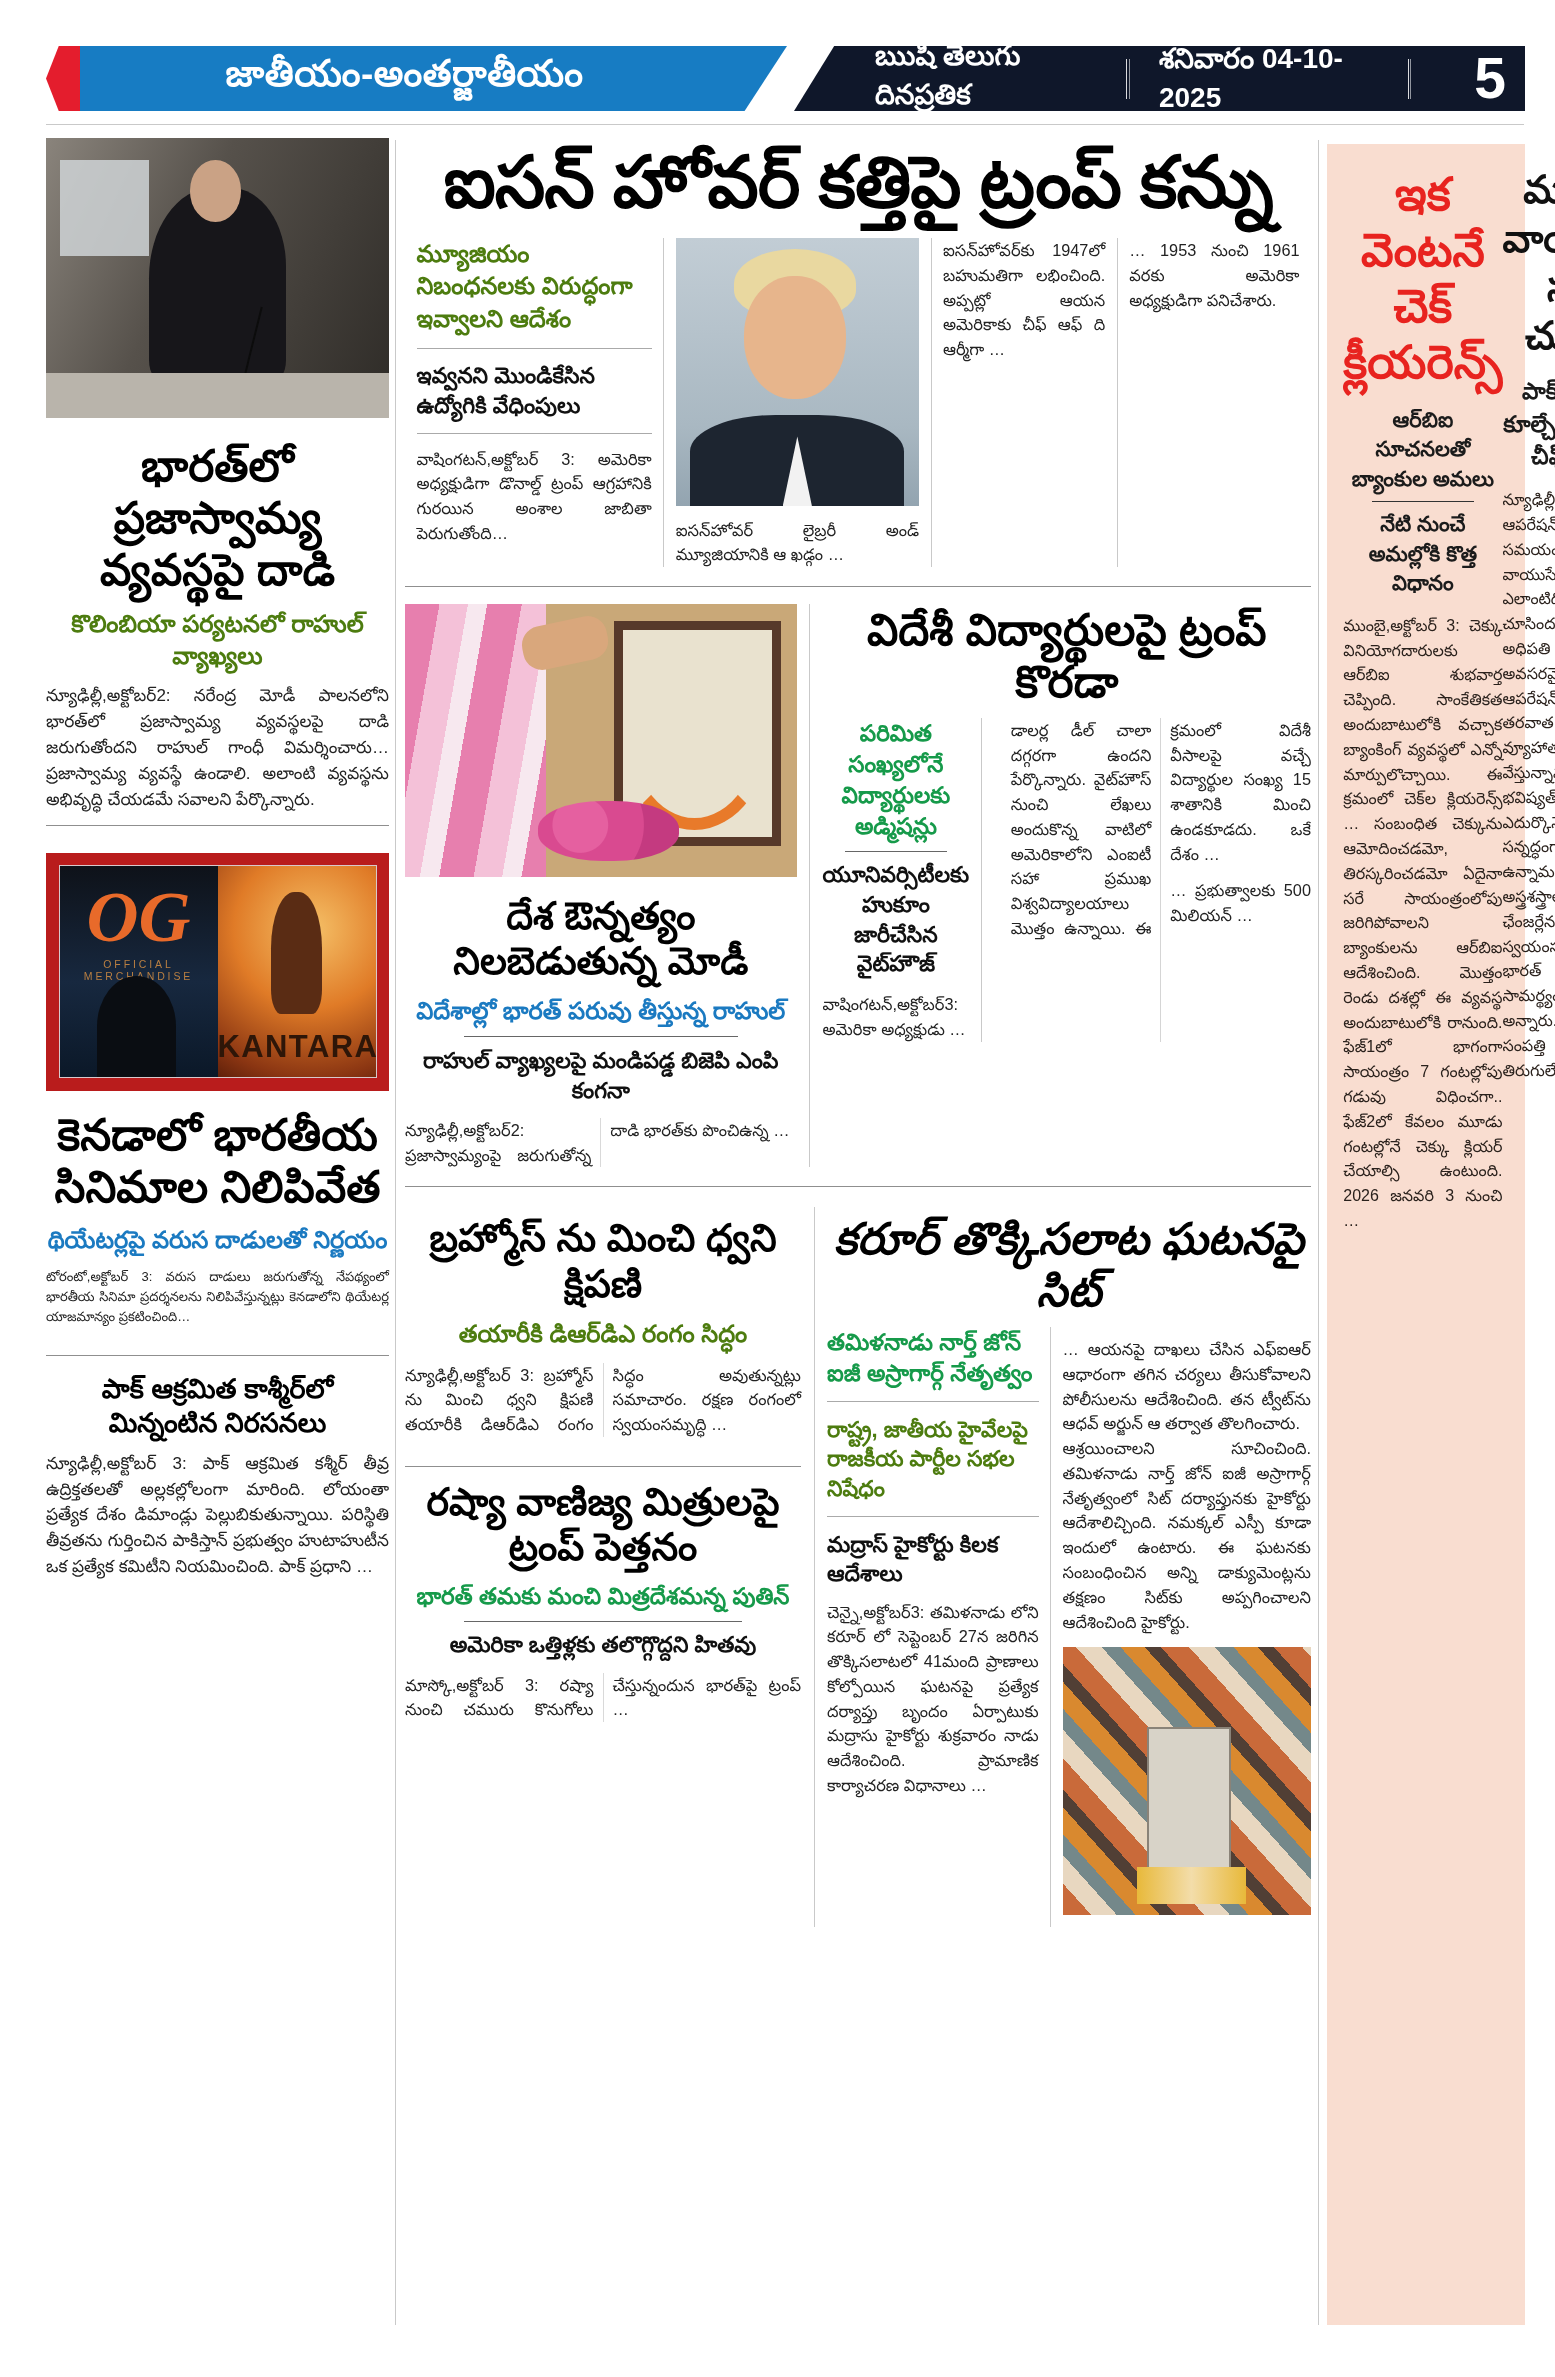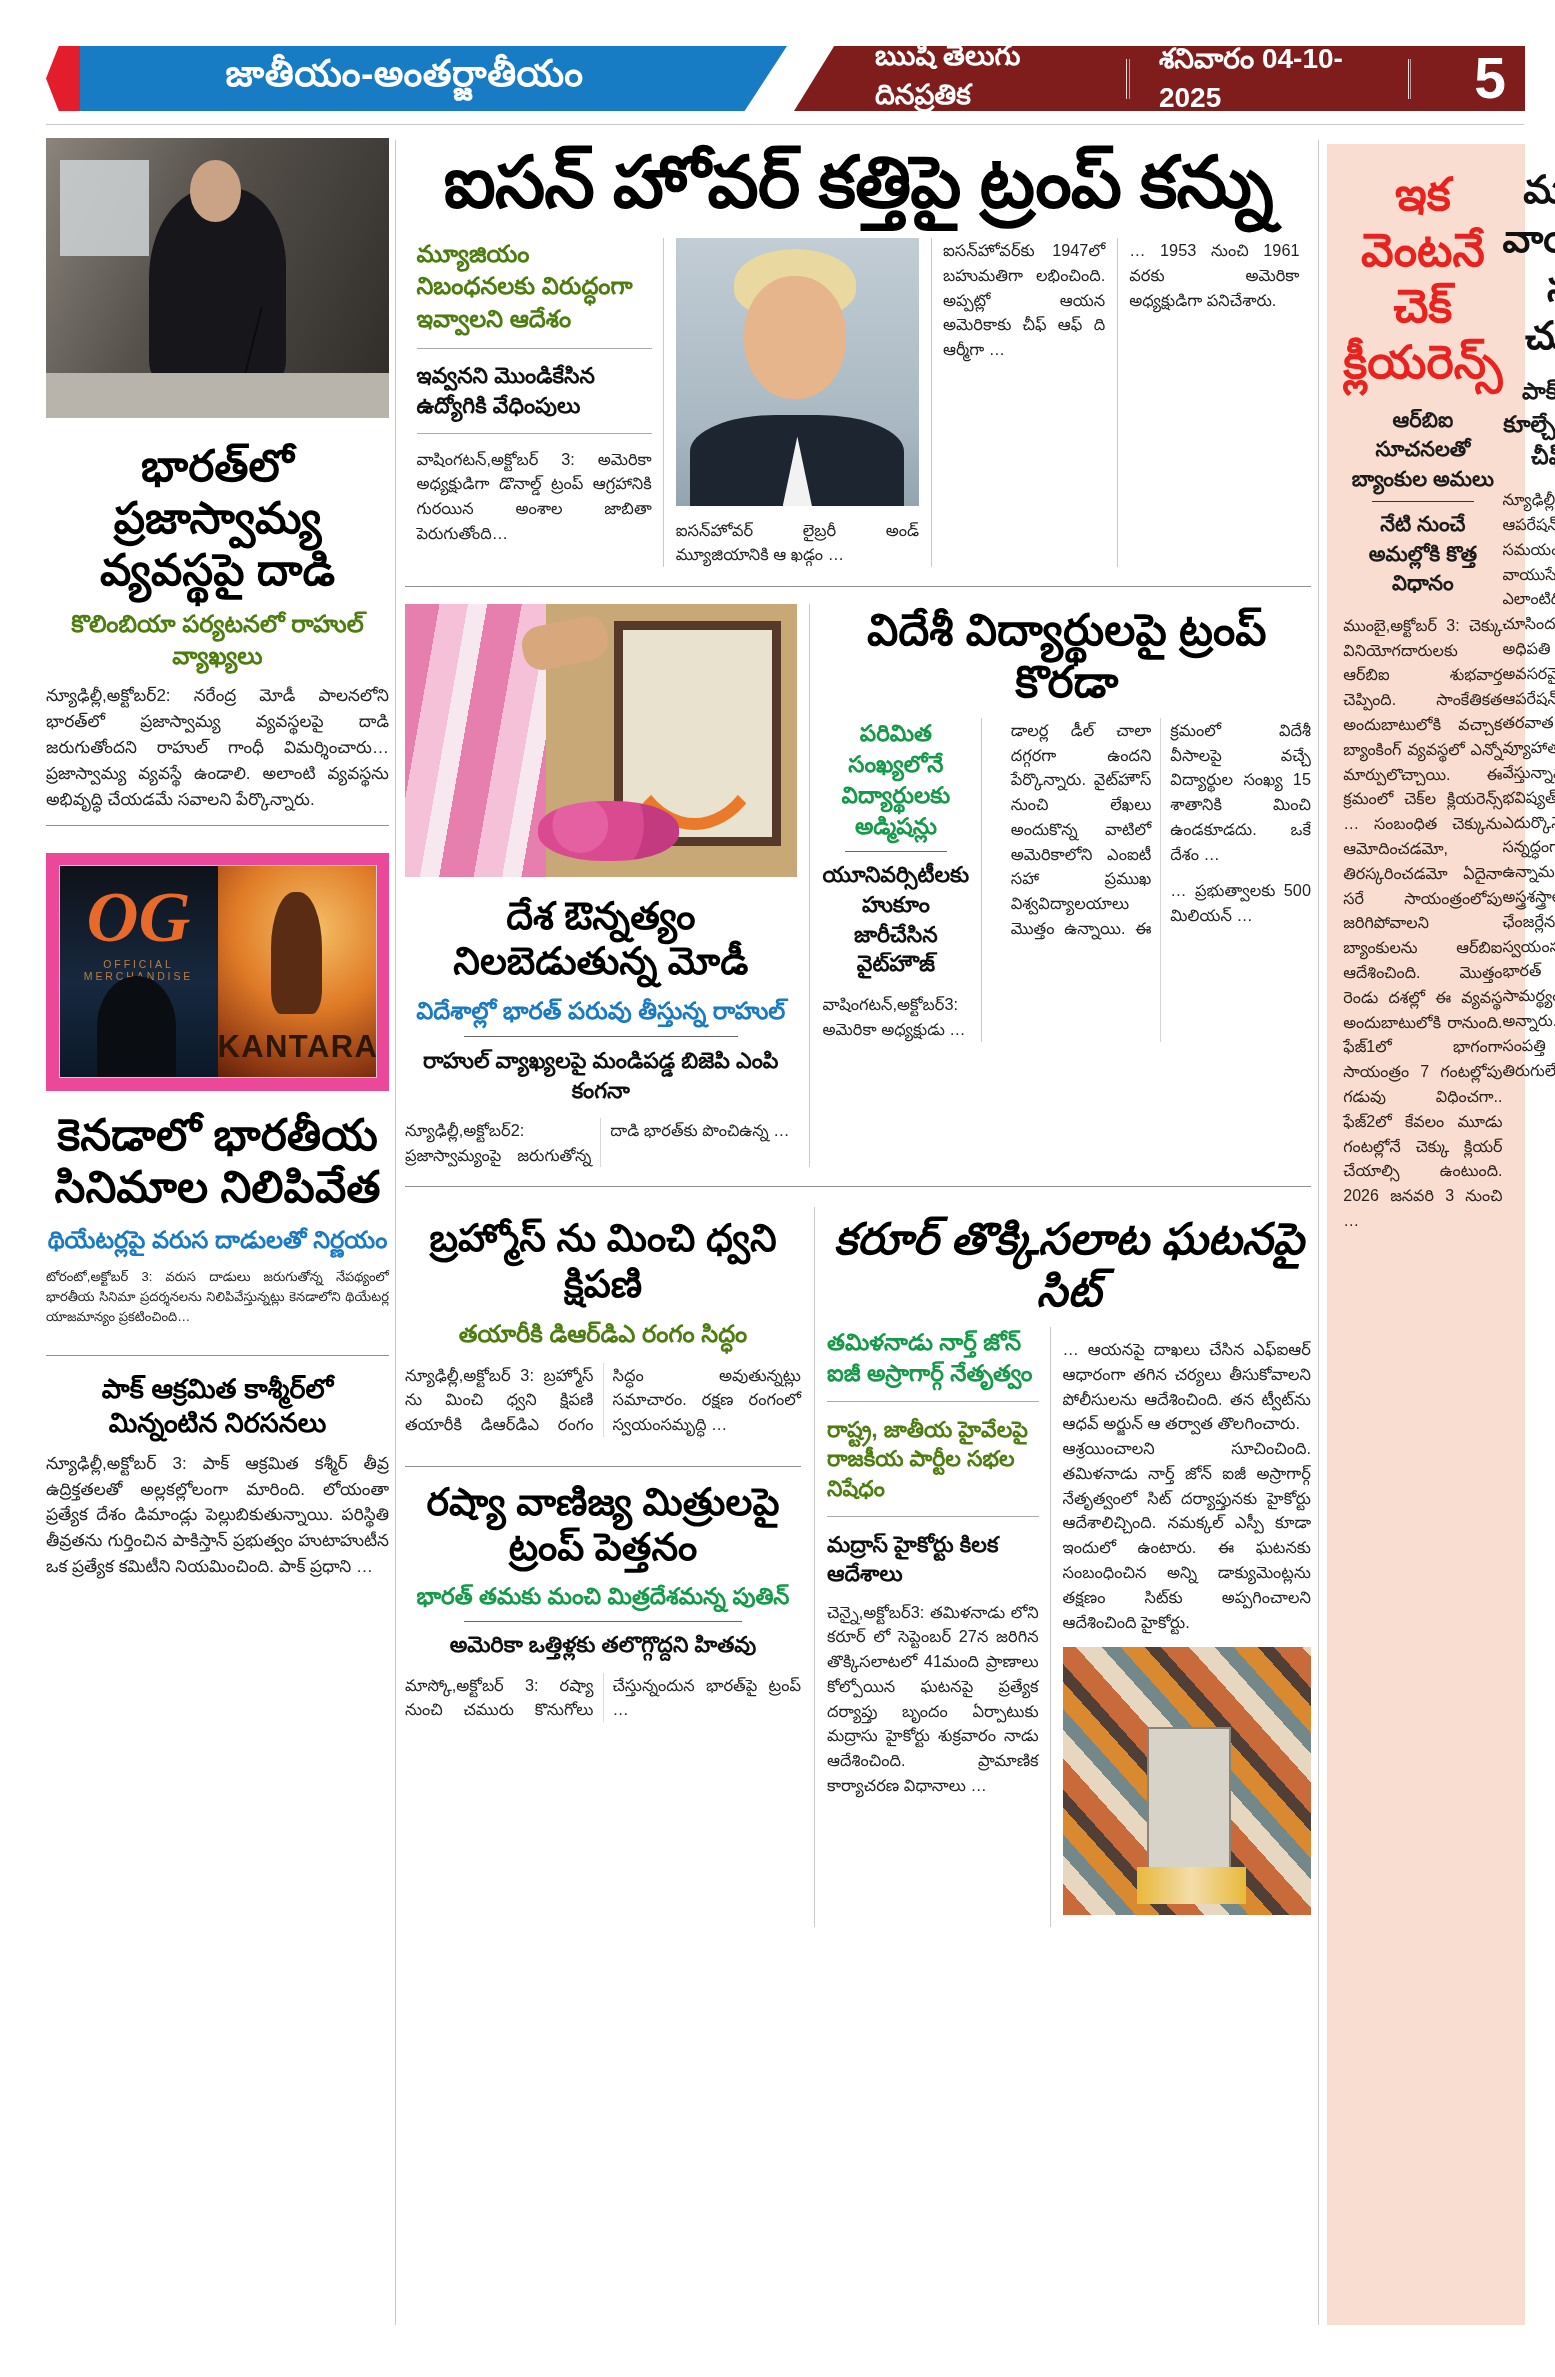--- a/index.html
+++ b/index.html
@@ -13,7 +13,7 @@
   .band-blue{position:absolute;left:34px;top:0;width:707px;height:65px;background:#177cc3;
              clip-path:polygon(0 0,100% 0,94% 100%,0 100%);display:flex;align-items:center;justify-content:center;}
   .band-blue .t{color:#fff;font-size:37px;font-weight:bold;letter-spacing:0.5px;padding-right:58px;}
-  .band-orange{position:absolute;left:748px;top:0;width:731px;height:65px;background:#7f1d1d;
+  .band-orange{position:absolute;left:748px;top:0;width:731px;height:65px;background:#0f172a;
              clip-path:polygon(5.5% 0,100% 0,100% 100%,0 100%);display:flex;align-items:center;}
   .band-orange .t{color:#fff;font-weight:bold;}
   .mast-paper{font-size:28px;margin-left:81px;}

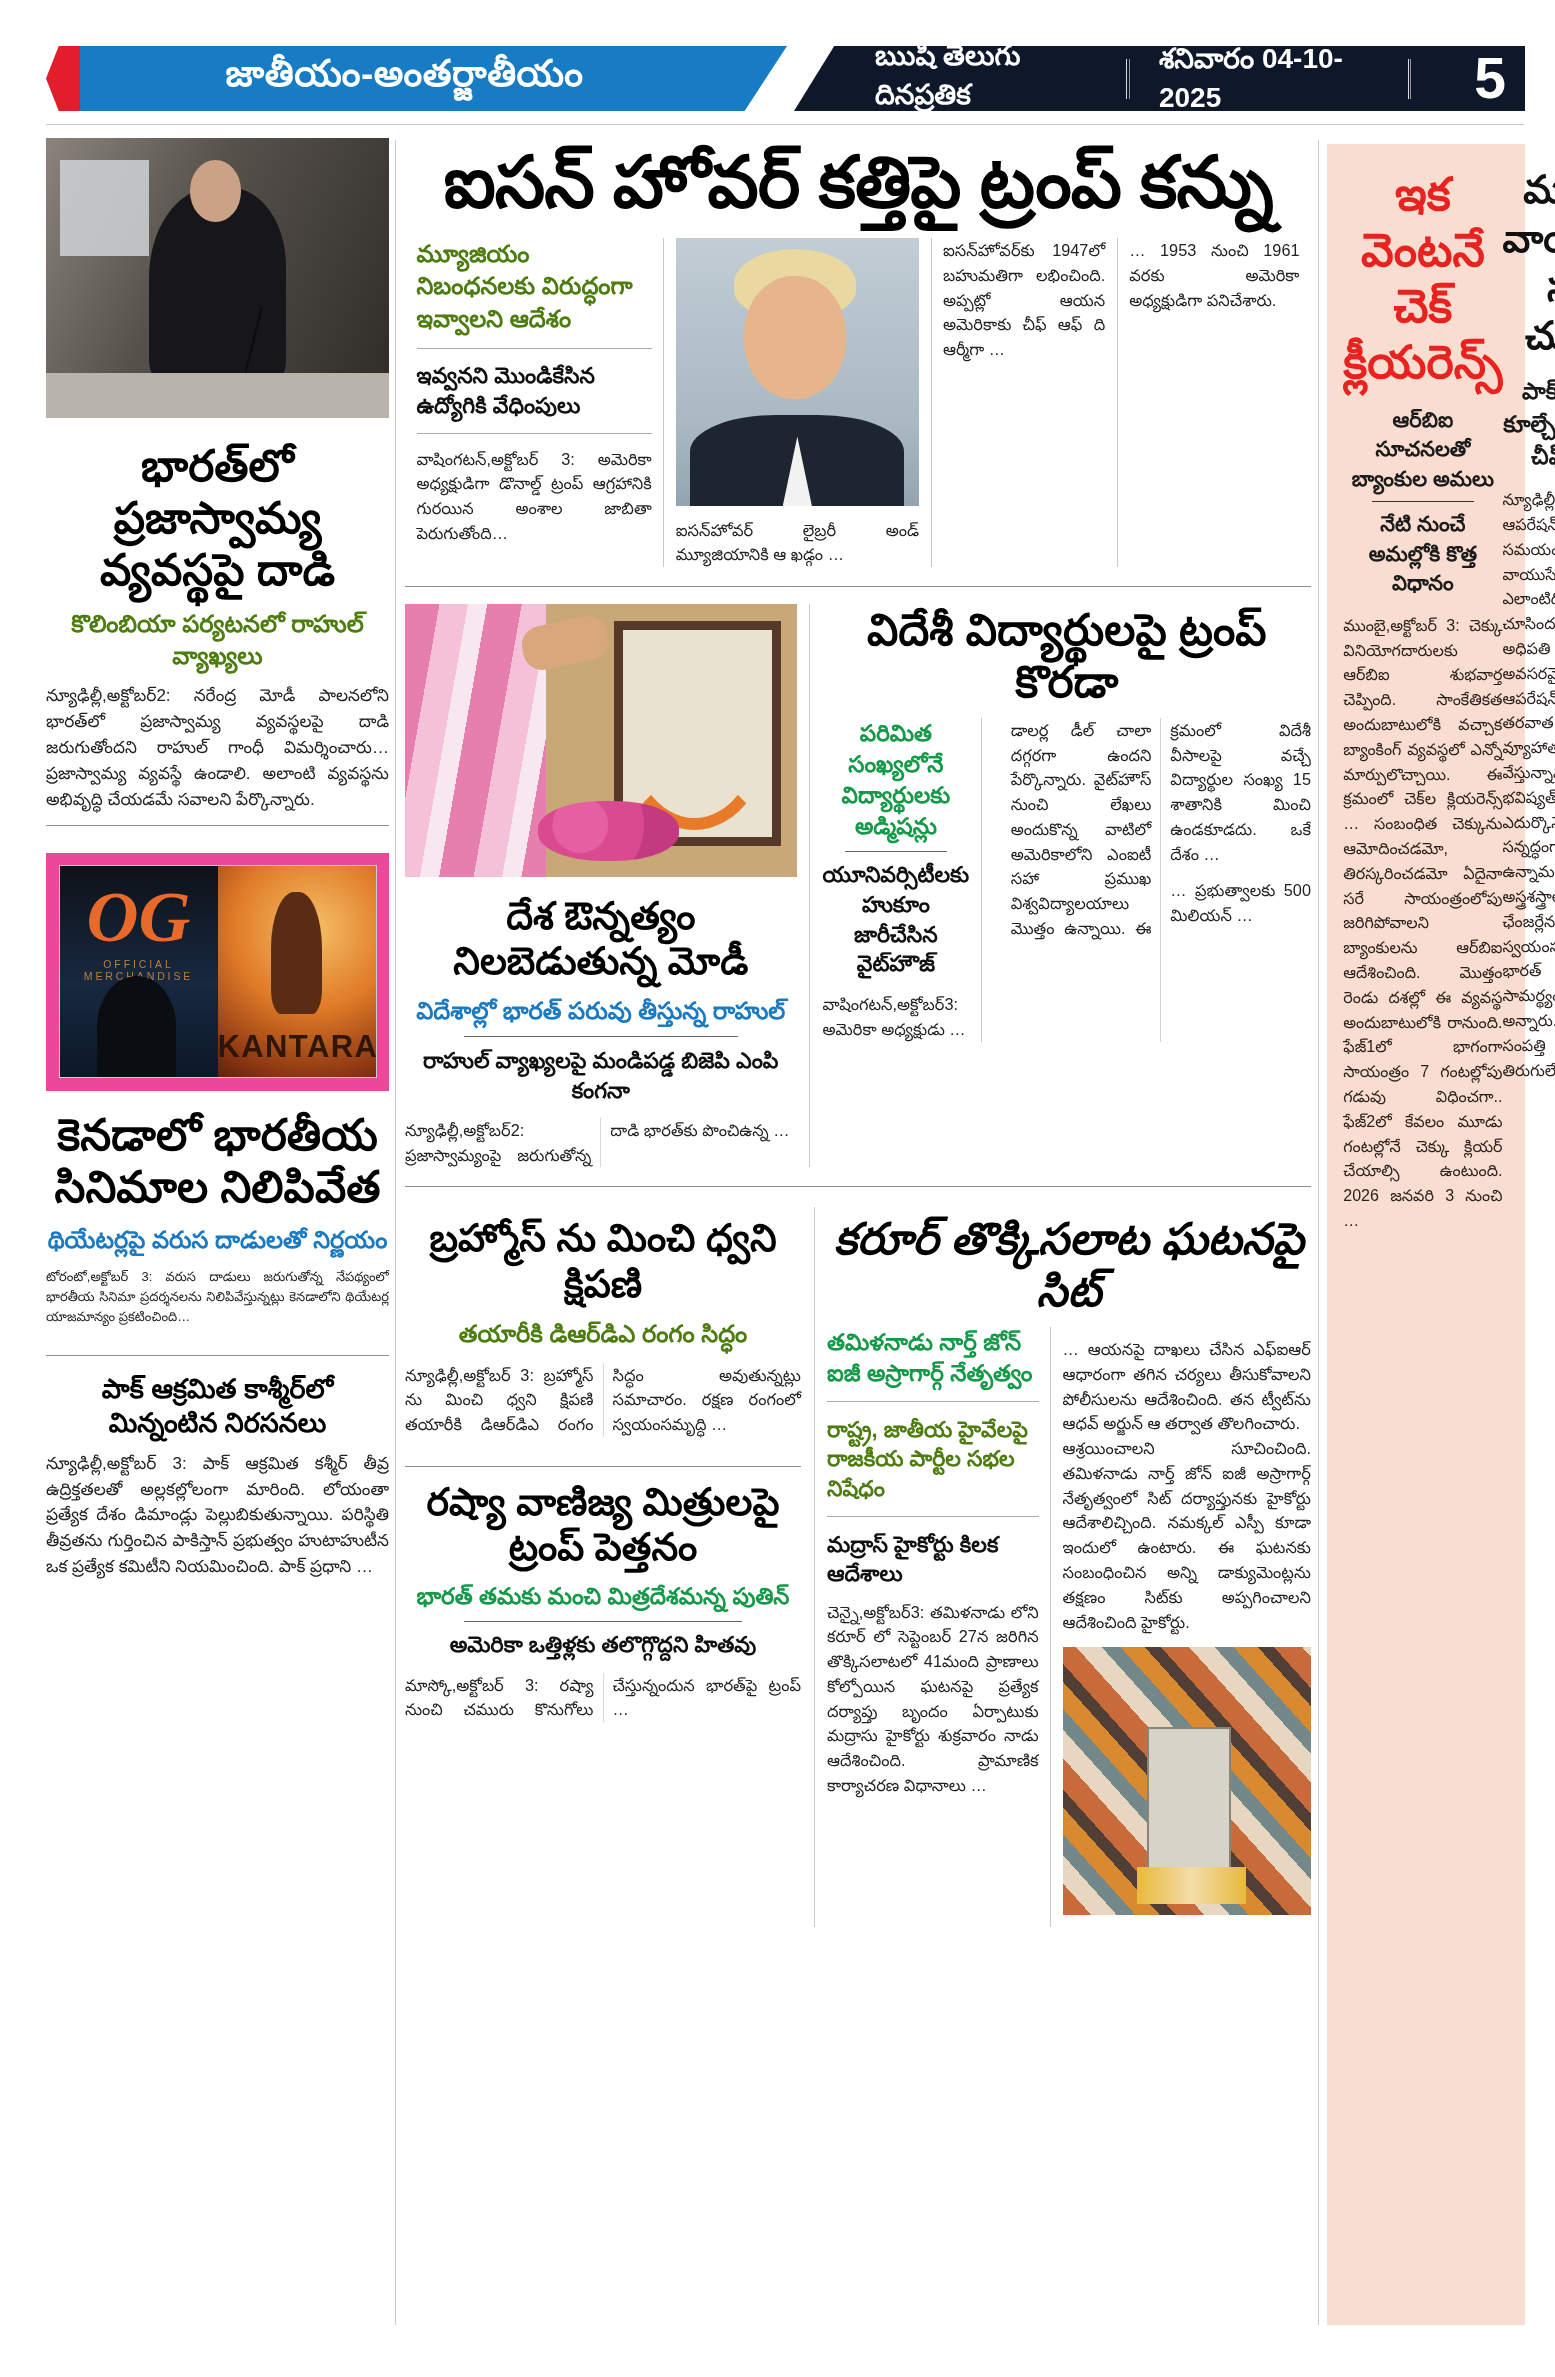--- a/index.html
+++ b/index.html
@@ -90,7 +90,7 @@
   .photo-rally .banner{position:absolute;left:30%;bottom:4%;width:44%;height:14%;background:linear-gradient(90deg,#e8b93a,#f3ddaa,#e8b93a);}
 
   
-  .posters{background:#ec4899;padding:12.5px;margin:14.4px 0;}
+  .posters{background:#b91c1c;padding:12.5px;margin:14.4px 0;}
   .posters .inner{display:flex;height:211px;border:1.9px solid #d8c9cc;}
   .poster-og{width:50%;background:linear-gradient(180deg,#0e1219 0%,#17283f 55%,#0b1828 100%);position:relative;}
   .poster-og .og{color:#e86a2a;font-family:"Liberation Serif",serif;font-style:italic;font-weight:bold;

